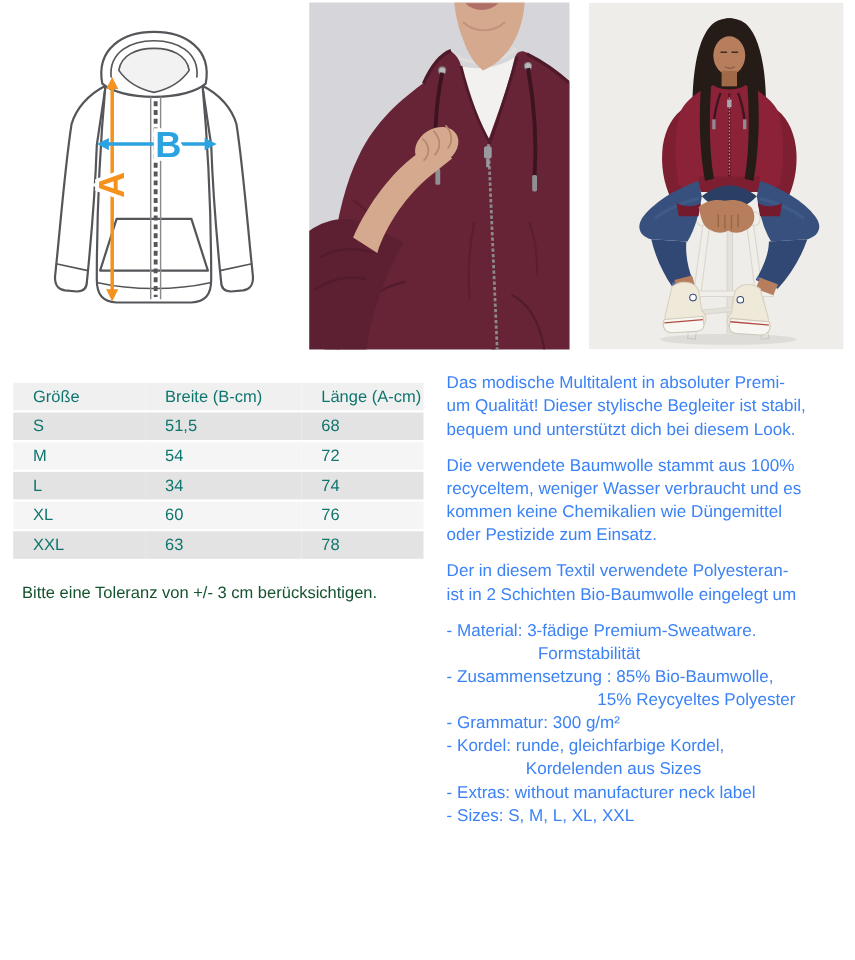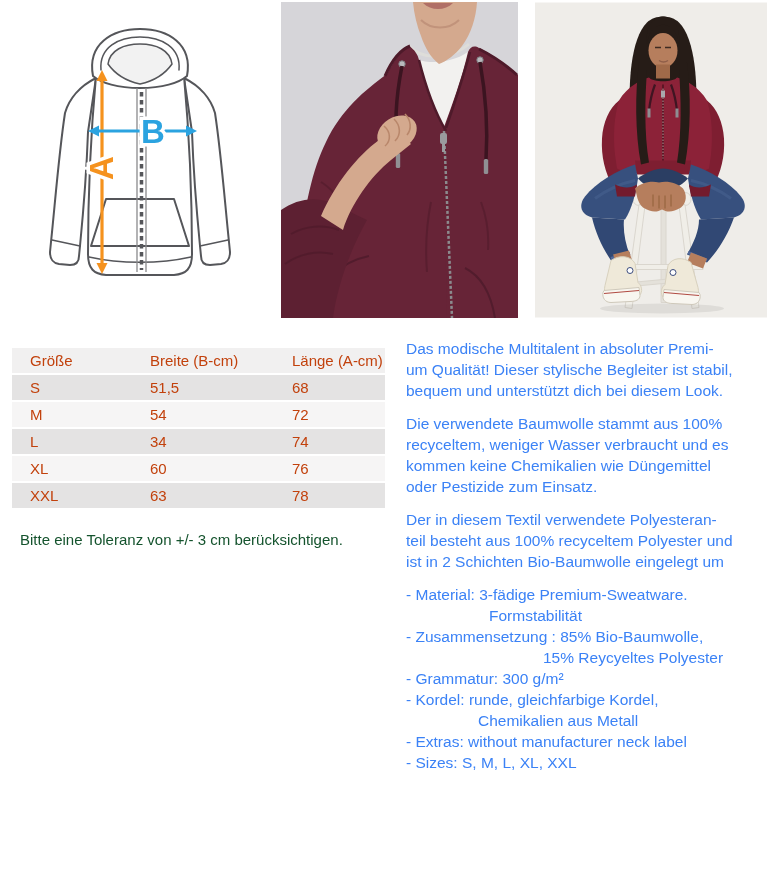--- a/index.html
+++ b/index.html
@@ -18,7 +18,7 @@
   
   #size-table{position:absolute;left:12px;top:346px;width:373px;
               border-collapse:separate;border-spacing:0 2px;
-              font-size:15px;color:#c2410c;table-layout:fixed;}
+              font-size:15px;color:#0f766e;table-layout:fixed;}
   #size-table th,#size-table td{font-weight:normal;text-align:left;height:25px;
               padding:0 0 0 18px;vertical-align:middle;}
   #size-table col.c1{width:120px;} #size-table col.c2{width:142px;} #size-table col.c3{width:111px;}

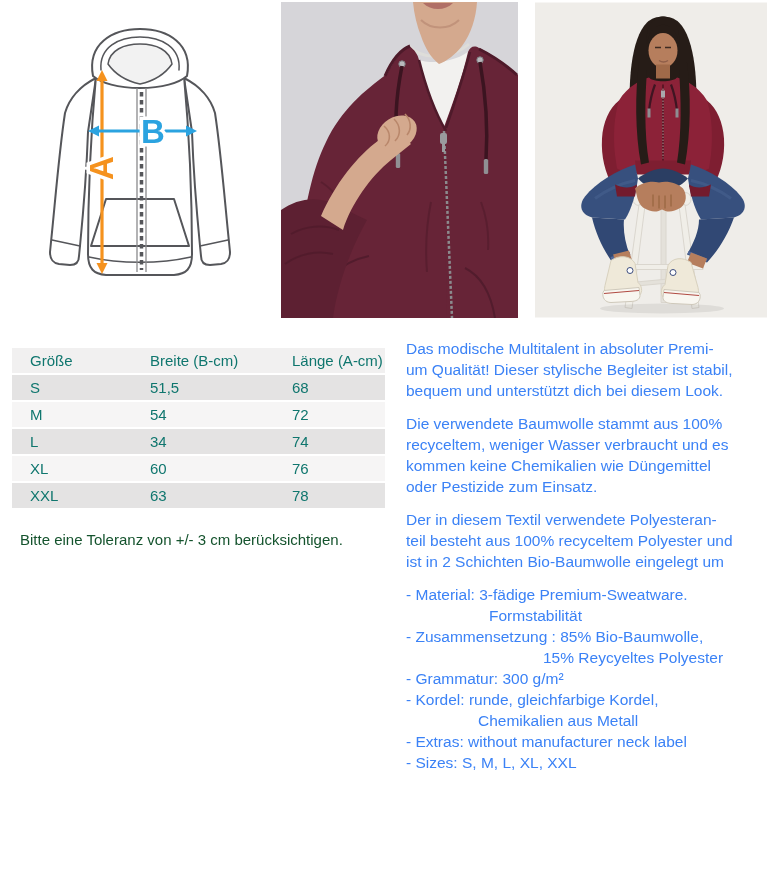--- a/index.html
+++ b/index.html
@@ -252,7 +252,6 @@
     </div>
     <div class="para">
       <div class="desc-line">Der in diesem Textil verwendete Polyesteran-</div>
-      <div class="desc-line">teil besteht aus 100% recyceltem Polyester und</div>
       <div class="desc-line">ist in 2 Schichten Bio-Baumwolle eingelegt um</div>
     </div>
     <div class="para">

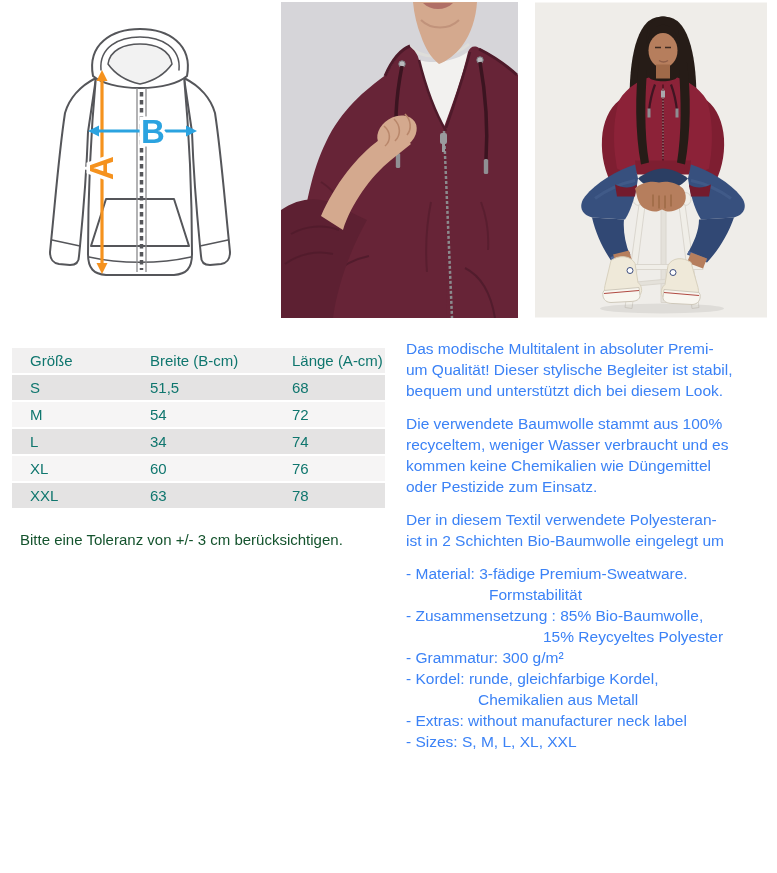--- a/index.html
+++ b/index.html
@@ -261,7 +261,7 @@
       <div class="desc-line ind-b">15% Reycyeltes Polyester</div>
       <div class="desc-line">- Grammatur: 300 g/m²</div>
       <div class="desc-line">- Kordel: runde, gleichfarbige Kordel,</div>
-      <div class="desc-line ind-c">Chemikalien aus Metall</div>
+      <div class="desc-line ind-c">Kordelenden aus Sizes</div>
       <div class="desc-line">- Extras: without manufacturer neck label</div>
       <div class="desc-line">- Sizes: S, M, L, XL, XXL</div>
     </div>

